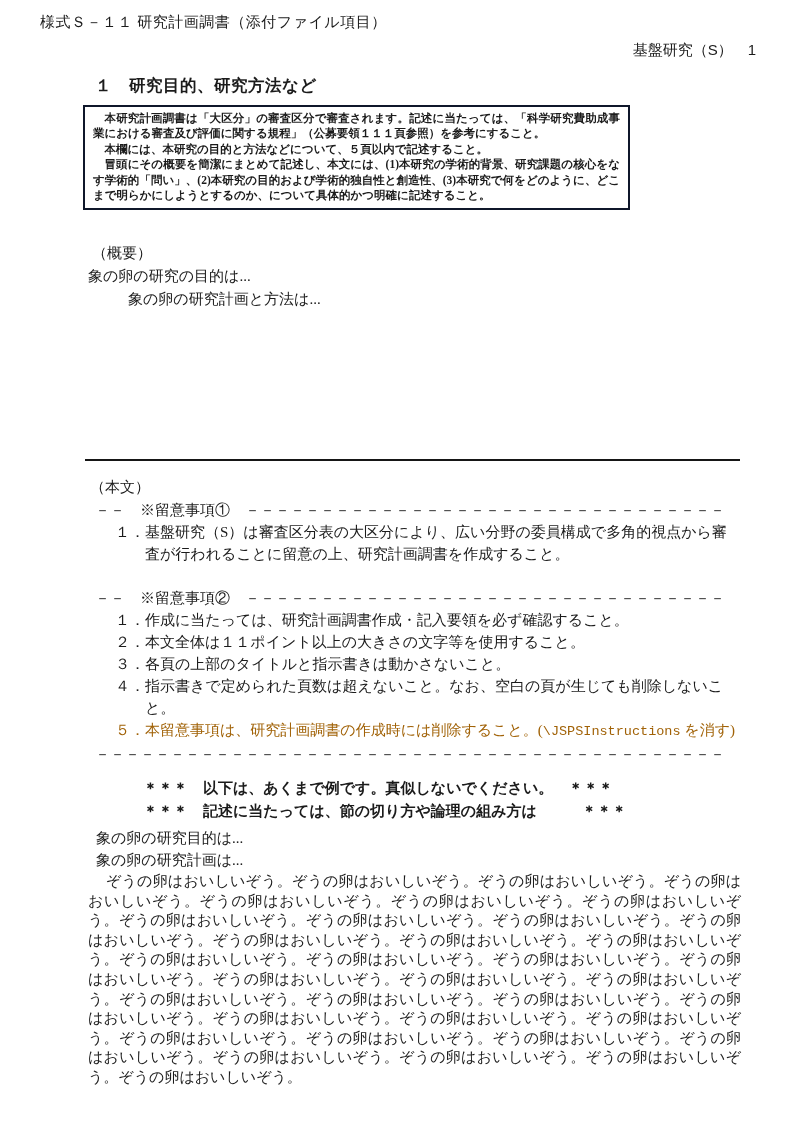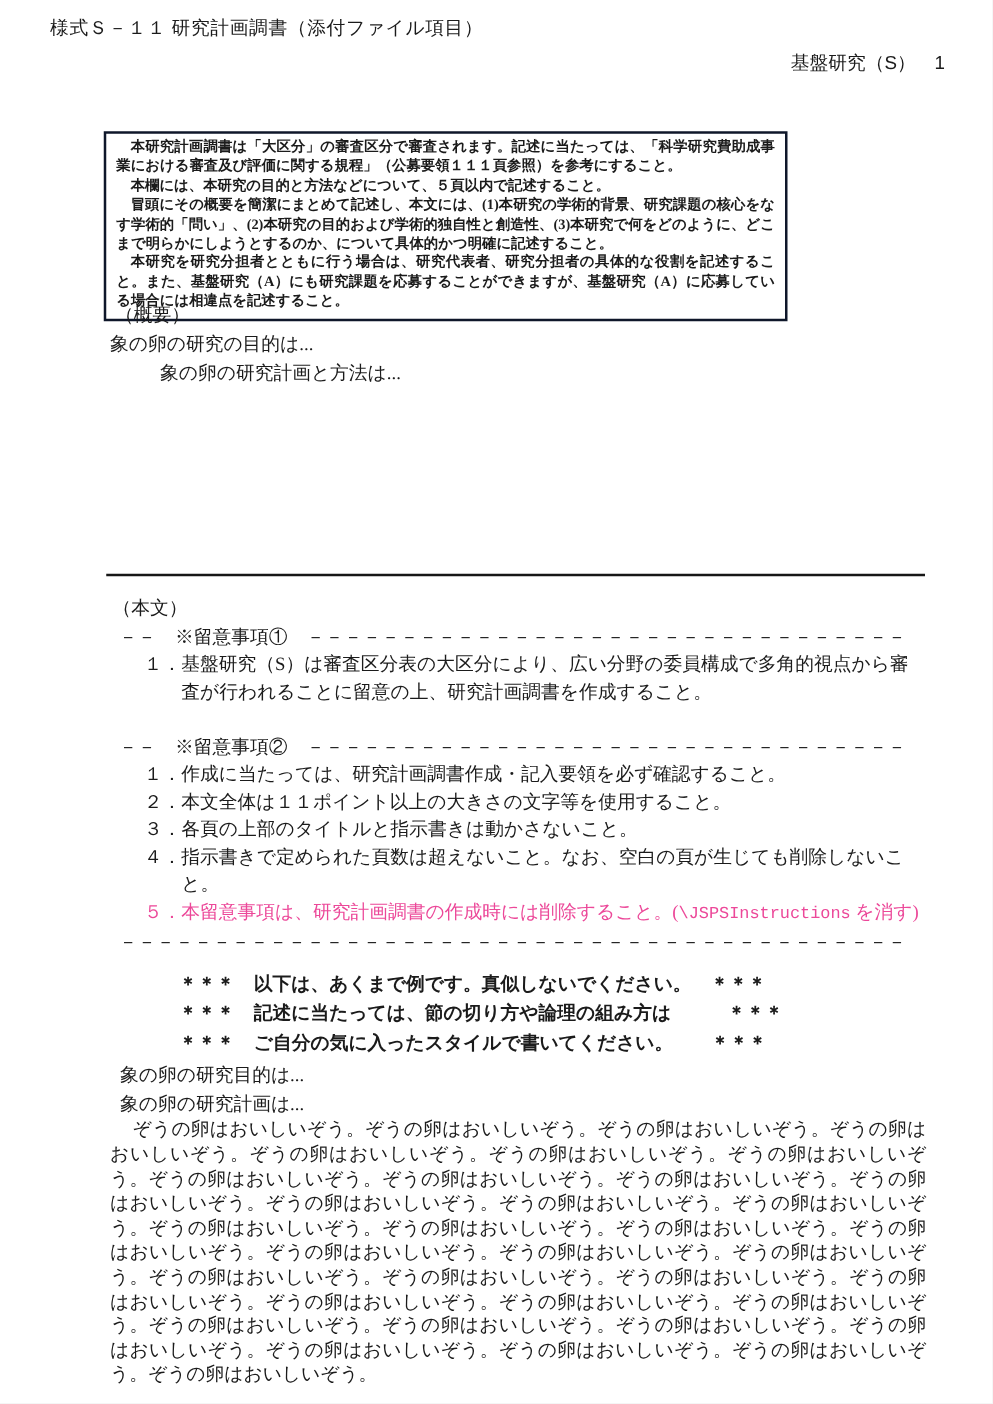--- a/index.html
+++ b/index.html
@@ -67,6 +67,7 @@
 
   <div class="abs category-label">基盤研究（S）　1</div>
 
+  <div class="abs section-title">１　研究目的、研究方法など</div>
 
   <div class="abs instruction-box">
     <p>本研究計画調書は「大区分」の審査区分で審査されます。記述に当たっては、「科学研究費助成事業における審査及び評価に関する規程」（公募要領１１１頁参照）を参考にすること。</p>

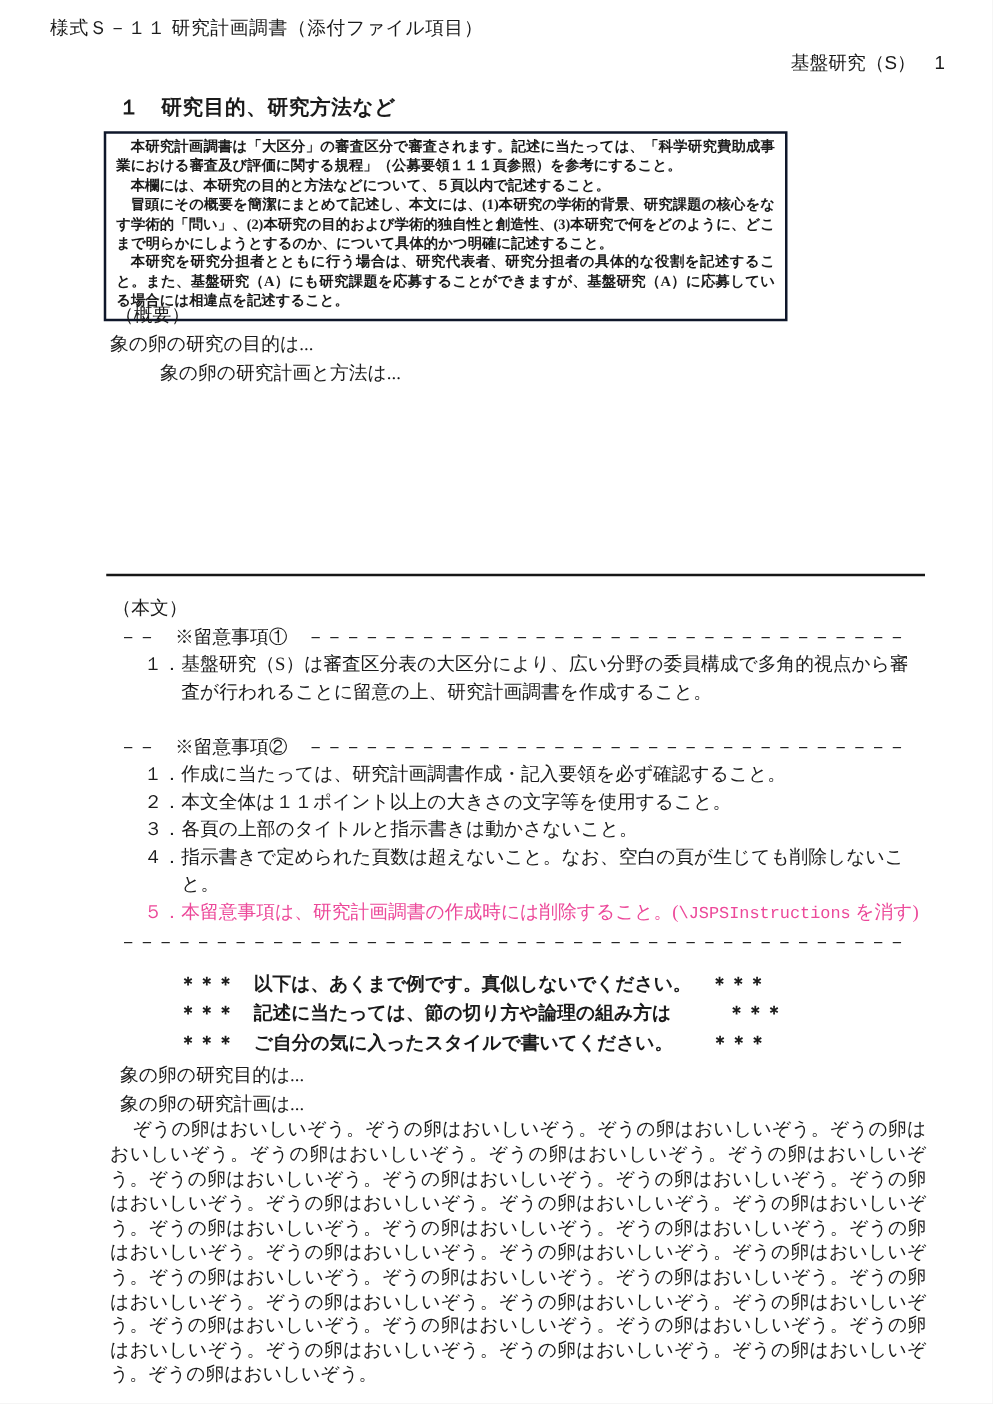--- a/index.html
+++ b/index.html
@@ -73,7 +73,6 @@
     <p>本研究計画調書は「大区分」の審査区分で審査されます。記述に当たっては、「科学研究費助成事業における審査及び評価に関する規程」（公募要領１１１頁参照）を参考にすること。</p>
     <p>本欄には、本研究の目的と方法などについて、５頁以内で記述すること。</p>
     <p>冒頭にその概要を簡潔にまとめて記述し、本文には、(1)本研究の学術的背景、研究課題の核心をなす学術的「問い」、(2)本研究の目的および学術的独自性と創造性、(3)本研究で何をどのように、どこまで明らかにしようとするのか、について具体的かつ明確に記述すること。</p>
-    <p>本研究を研究分担者とともに行う場合は、研究代表者、研究分担者の具体的な役割を記述すること。また、基盤研究（A）にも研究課題を応募することができますが、基盤研究（A）に応募している場合には相違点を記述すること。</p>
   </div>
 
   <div class="abs overview">

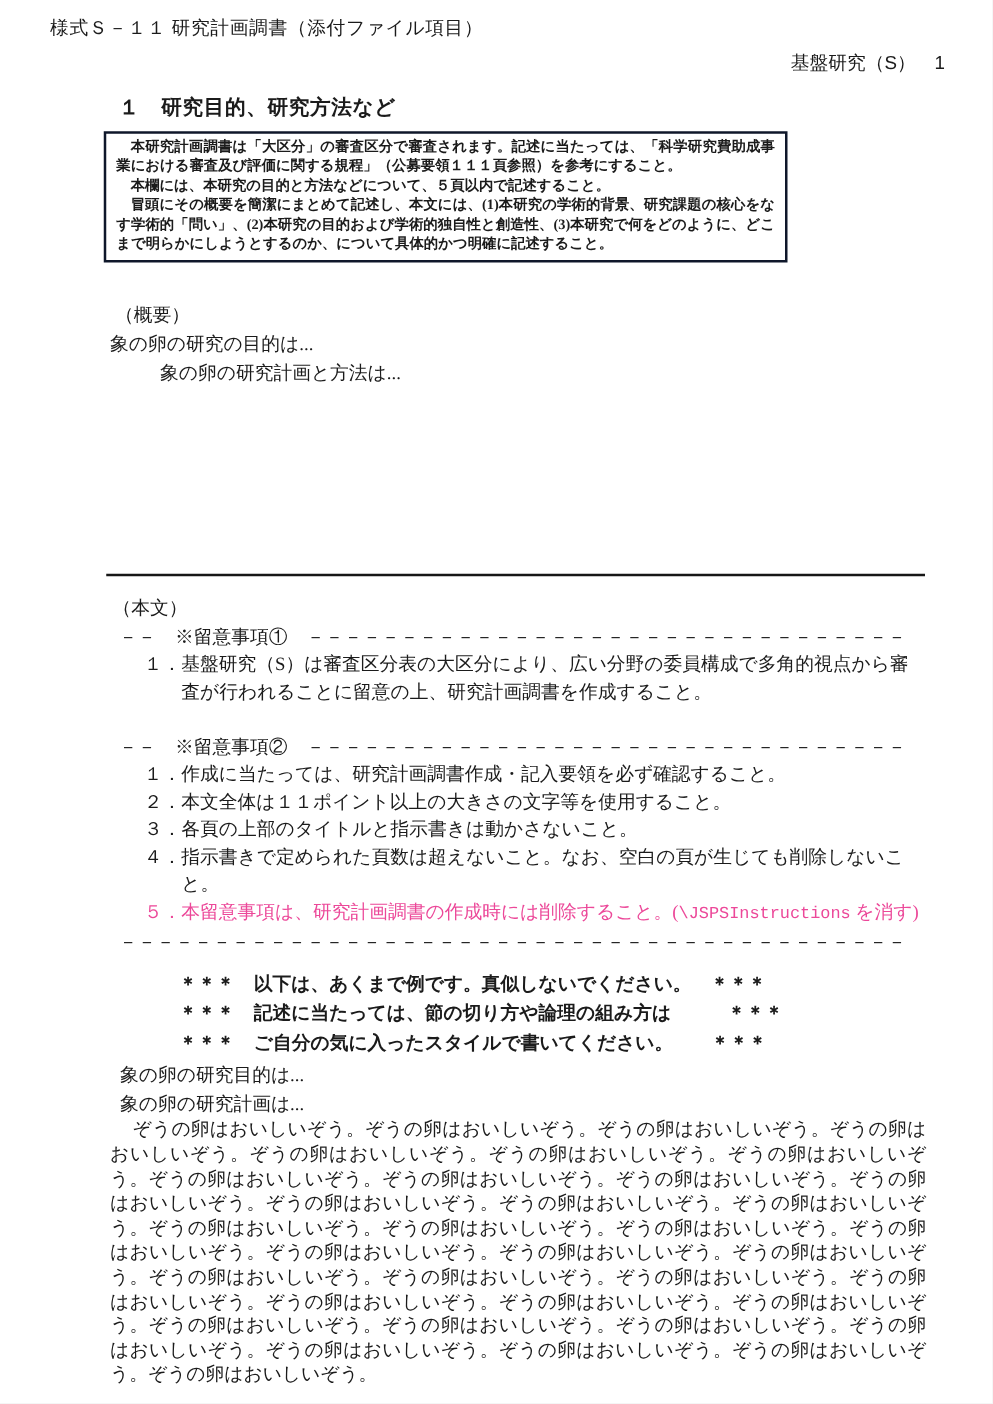--- a/index.html
+++ b/index.html
@@ -43,7 +43,7 @@
     line-height:22px;margin-left:27px;
     padding-left:30px;text-indent:-30px;
   }
-  .note-item.red{color:#ec4899;}
+  .note-item.red{color:#a16207;}
   .code{font-family:"Liberation Mono","DejaVu Sans Mono",monospace;font-size:13.5px;}
   .closing-dashes{line-height:22px;margin-left:7px;white-space:nowrap;overflow:hidden;}
   .banner{

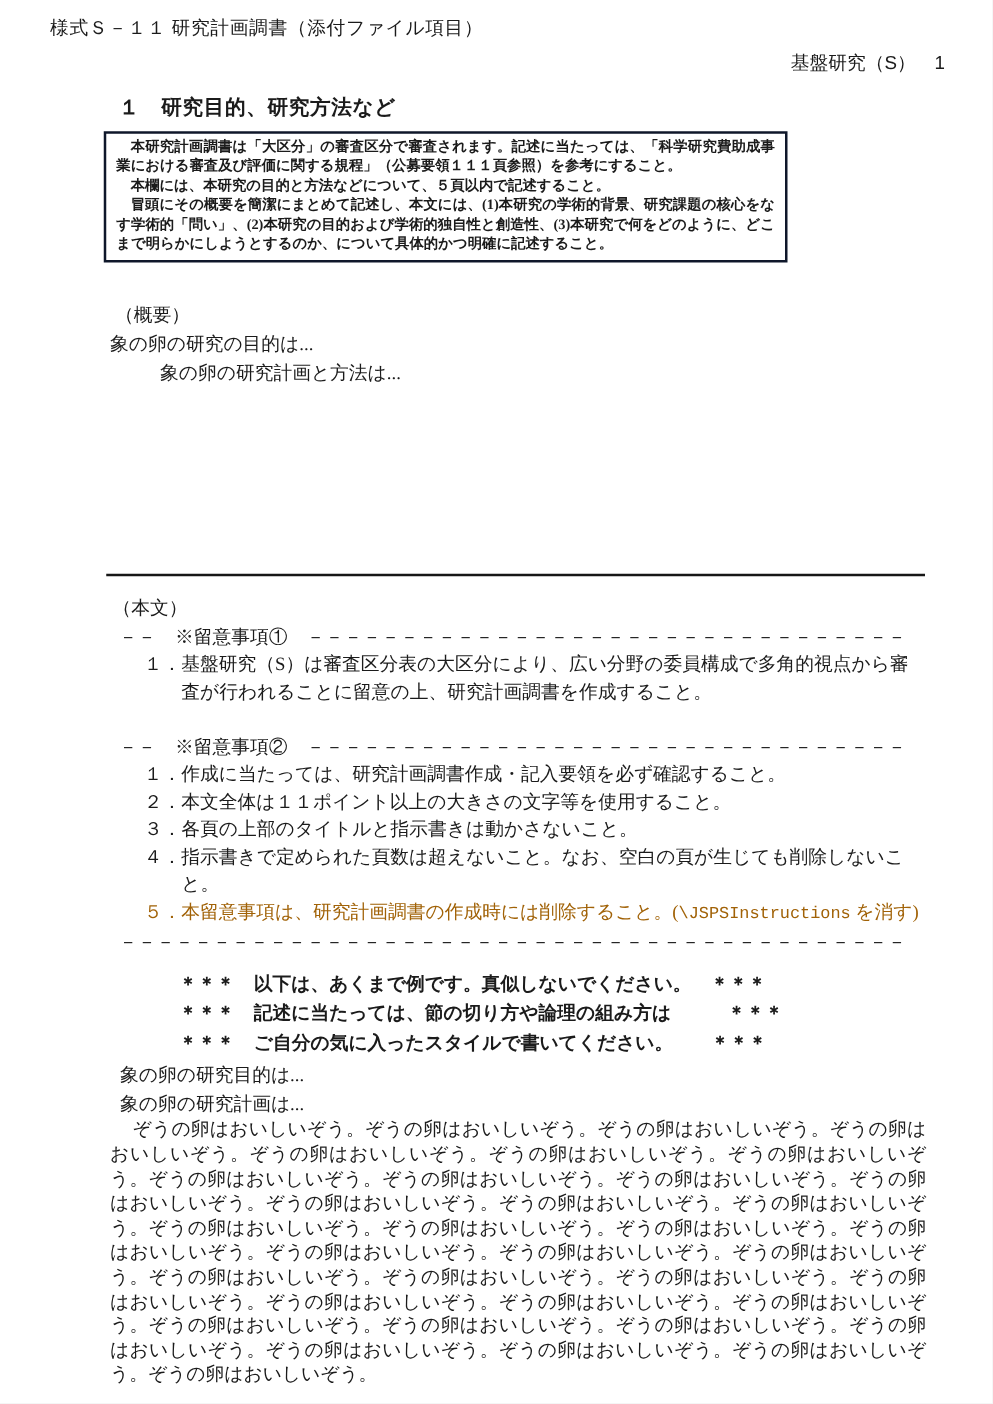--- a/index.html
+++ b/index.html
@@ -102,7 +102,6 @@
     <div class="banner">
       <div>＊＊＊　以下は、あくまで例です。真似しないでください。　＊＊＊</div>
       <div>＊＊＊　記述に当たっては、節の切り方や論理の組み方は　　　＊＊＊</div>
-      <div>＊＊＊　ご自分の気に入ったスタイルで書いてください。　　＊＊＊</div>
     </div>
 
     <div class="example-line first">象の卵の研究目的は...</div>

